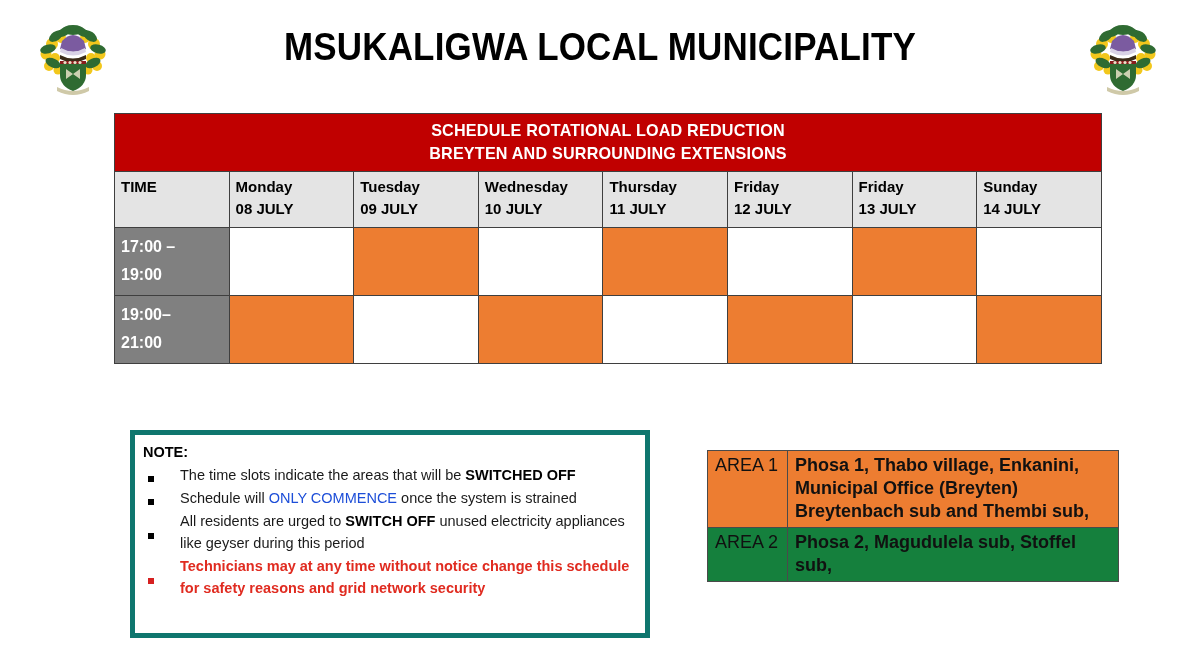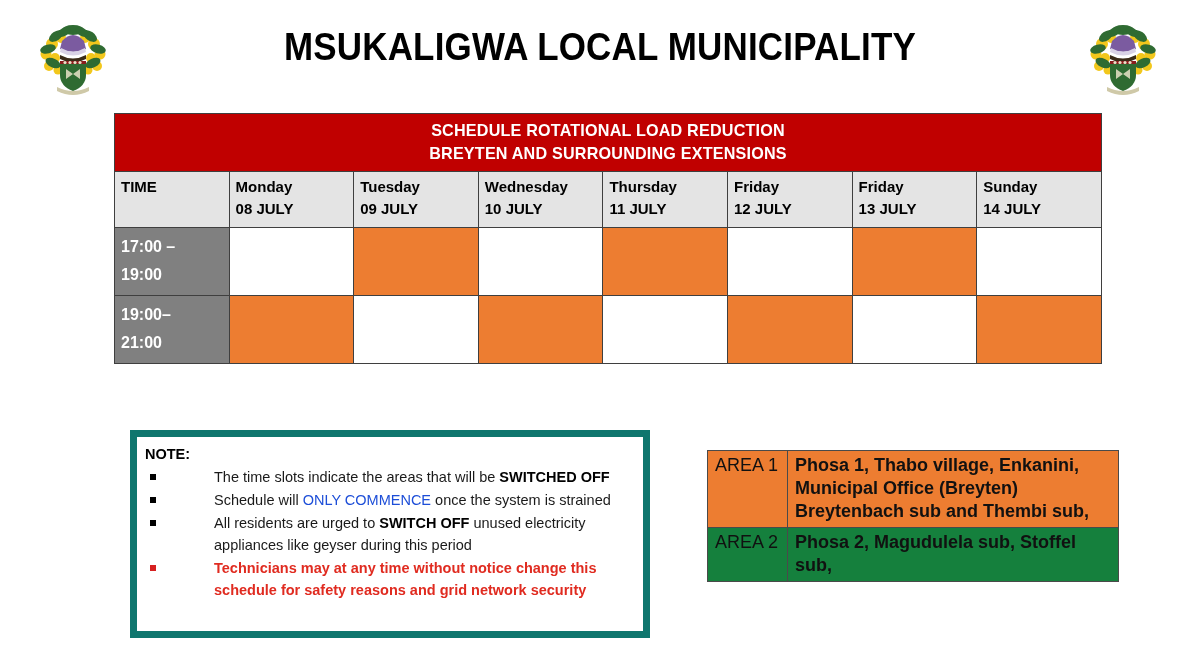--- a/index.html
+++ b/index.html
@@ -113,7 +113,7 @@
     top: 430px;
     width: 520px;
     height: 208px;
-    border: 7px solid #0f766e;
+    border: 5px solid #0f766e;
     background: #ffffff;
     box-sizing: border-box;
     padding: 8px 10px 0 8px;

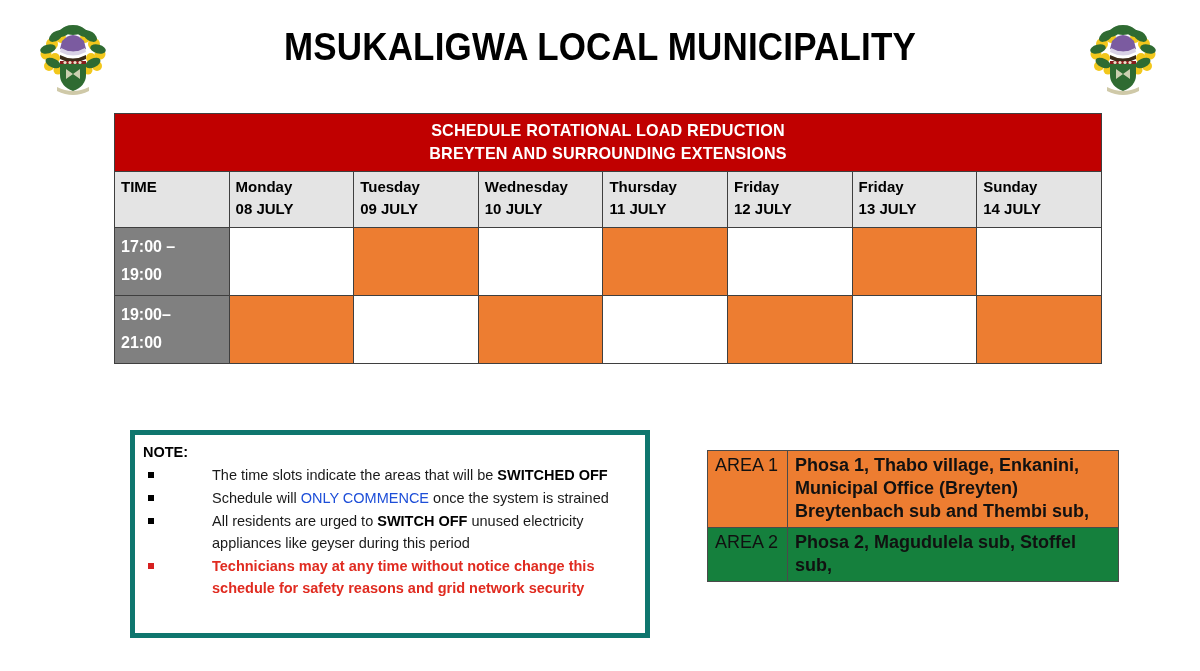--- a/index.html
+++ b/index.html
@@ -127,9 +127,8 @@
   }
   .note-item {
     display: flex;
-    align-items: flex-start;
+    align-items: center;
     margin-bottom: 1px;
-    gap: 32px;
   }
   .note-bullet {
     flex: 0 0 auto;

